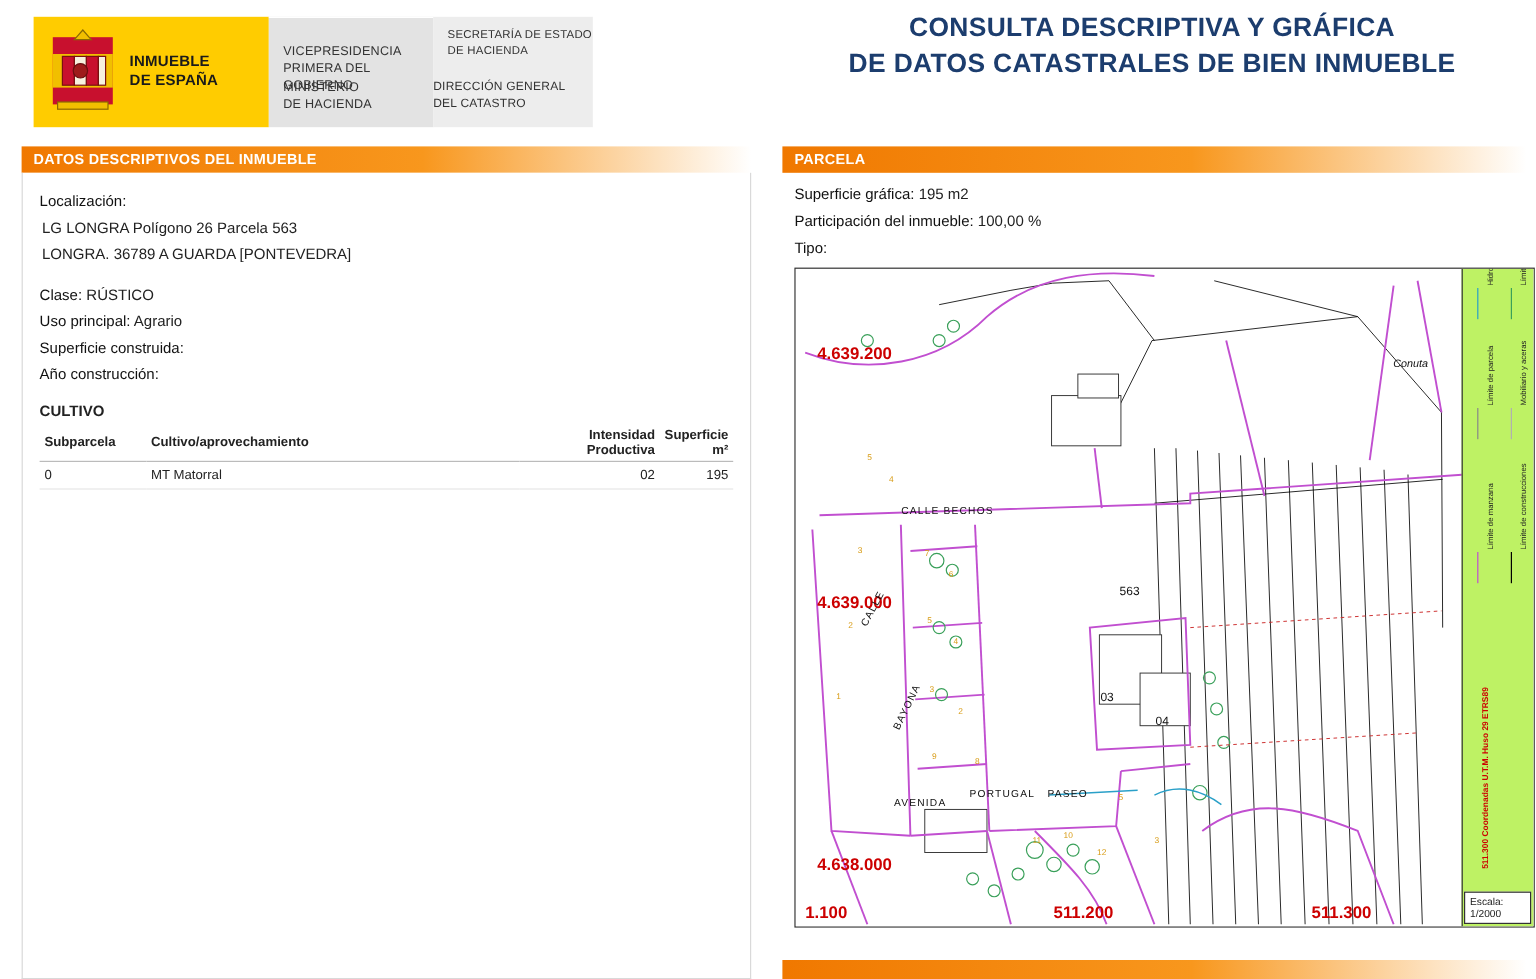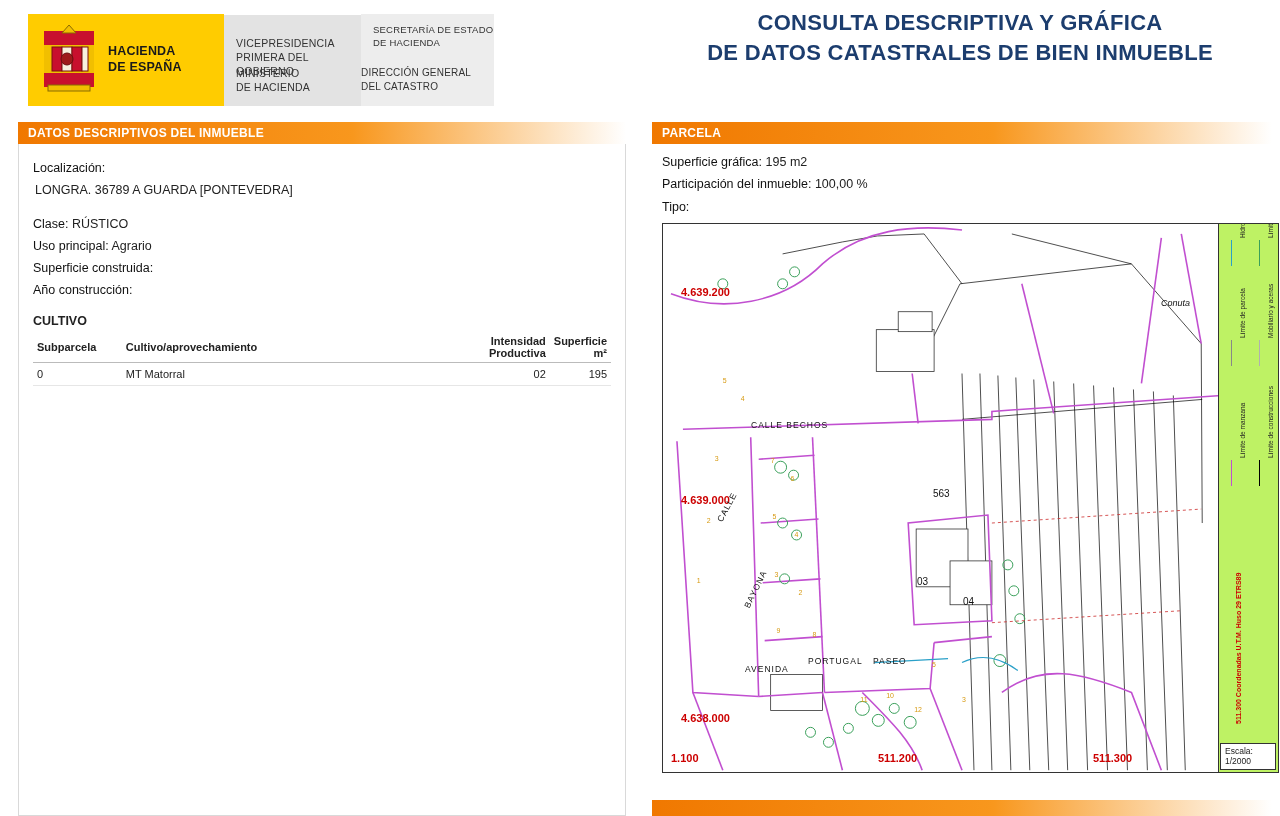--- a/index.html
+++ b/index.html
@@ -185,7 +185,7 @@
         </svg>
       </div>
       <div class="gob-text">
-        <div>HACIENDA</div>
+        <div>INMUEBLE</div>
         <div>DE ESPAÑA</div>
       </div>
     </div>

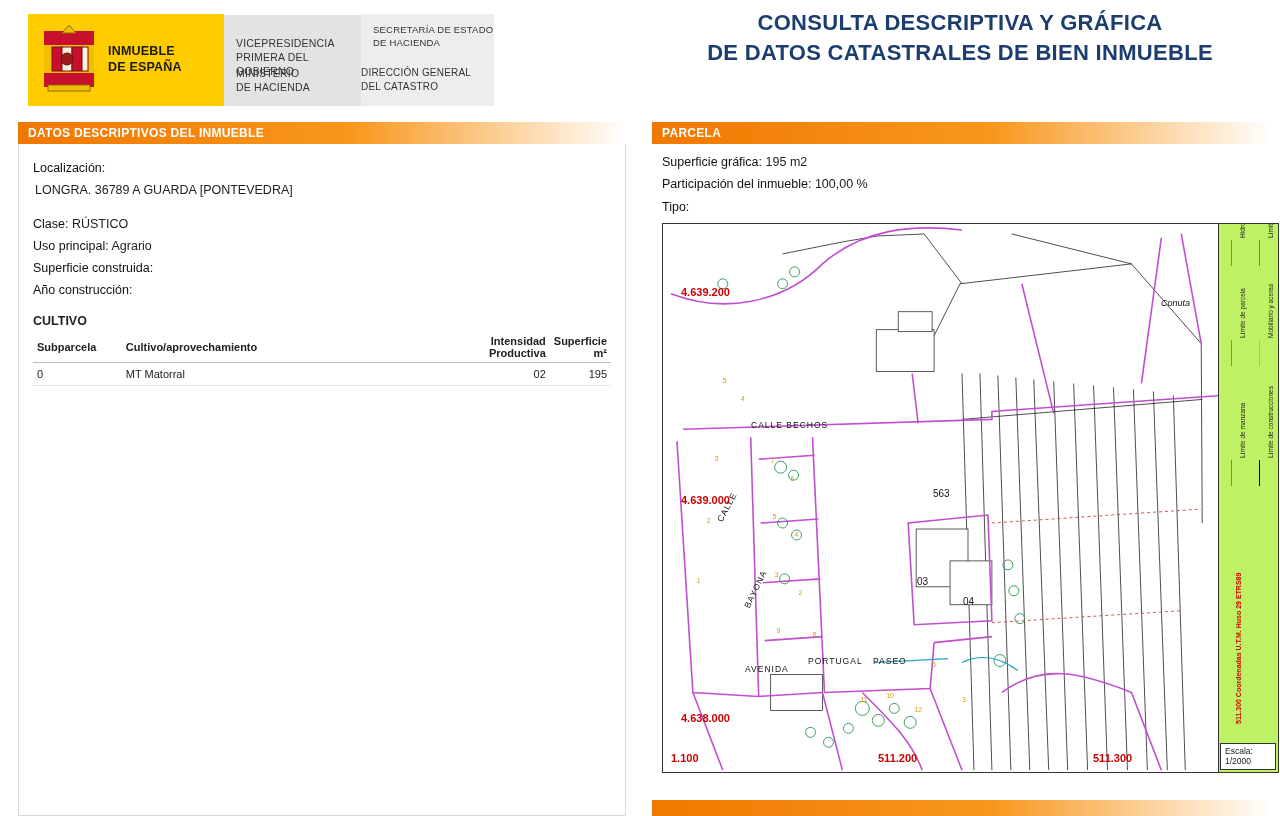--- a/index.html
+++ b/index.html
@@ -217,6 +217,7 @@
   <div class="left-body">
 
     <div class="row lbl">Localización:</div>
+    <div class="row indent val">LG LONGRA  Polígono 26 Parcela 563</div>
     <div class="row indent val">LONGRA. 36789 A GUARDA [PONTEVEDRA]</div>
 
     <div class="gap"></div>

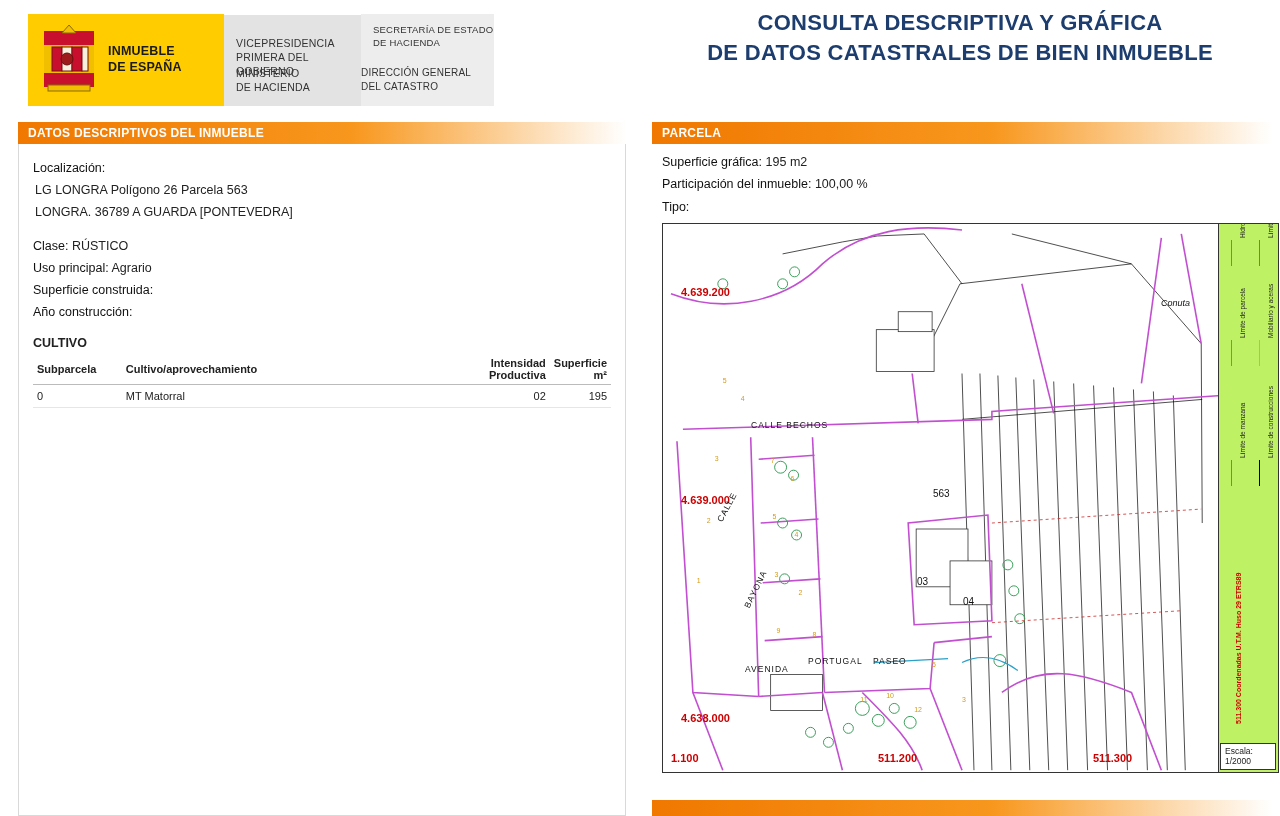--- a/index.html
+++ b/index.html
@@ -150,7 +150,7 @@
     width:56px;
   }
   .mapcoord {
-    position:absolute; font-size:11px; color:#cc0000; font-weight:bold;
+    position:absolute; font-size:14px; color:#cc0000; font-weight:bold;
   }
   .maplabel { position:absolute; font-size:8px; color:#111; }
   .maplabel.big { font-size:10px; }

